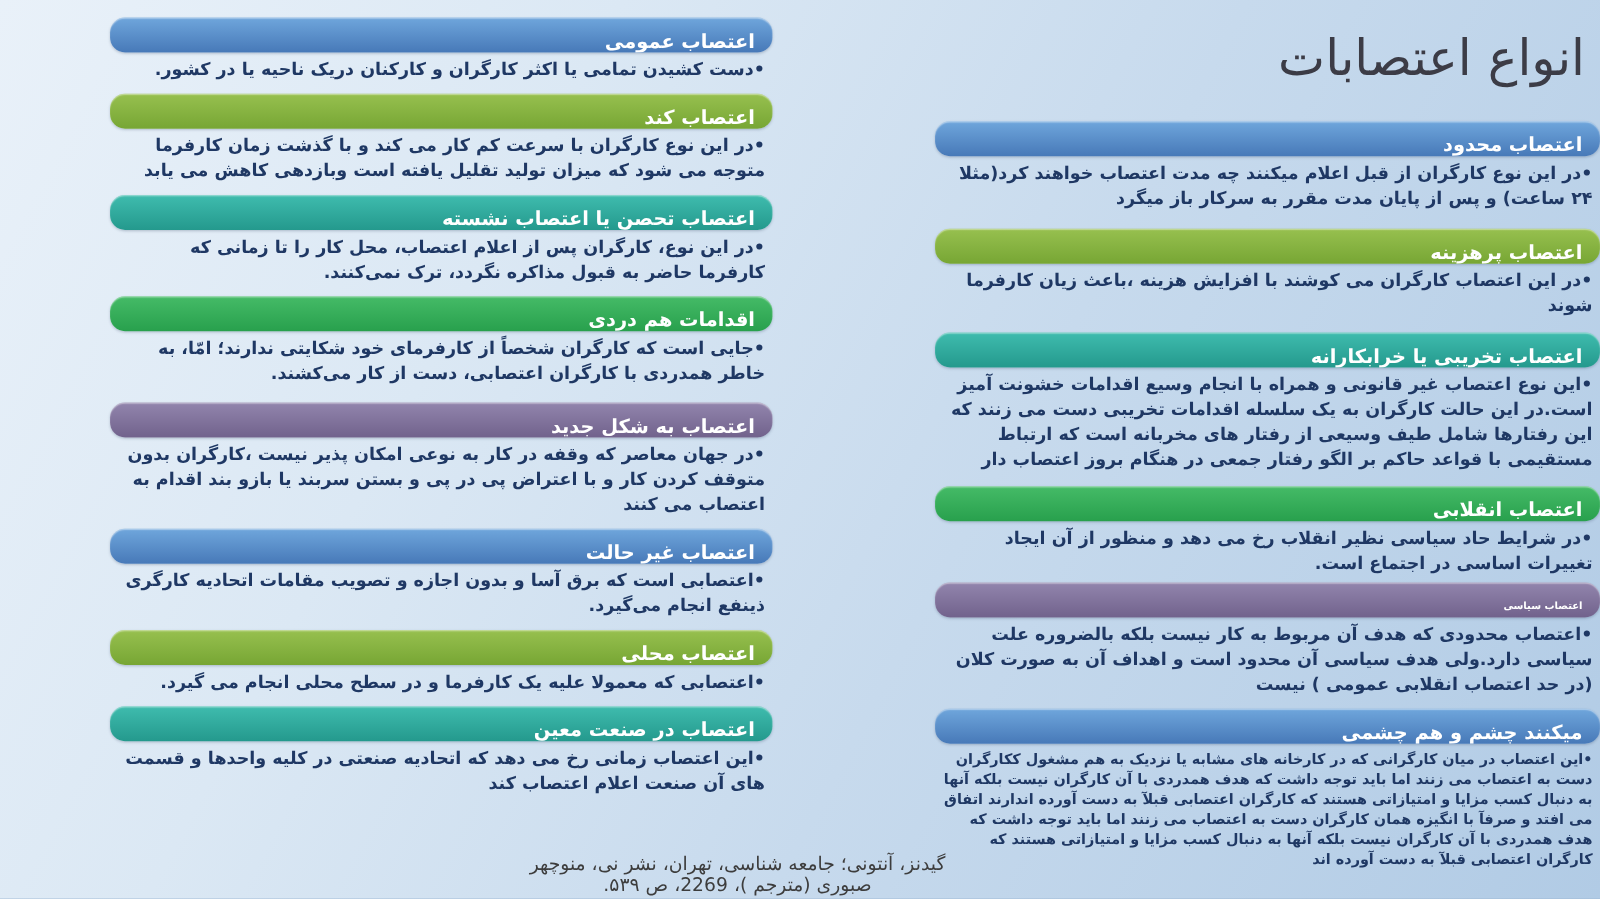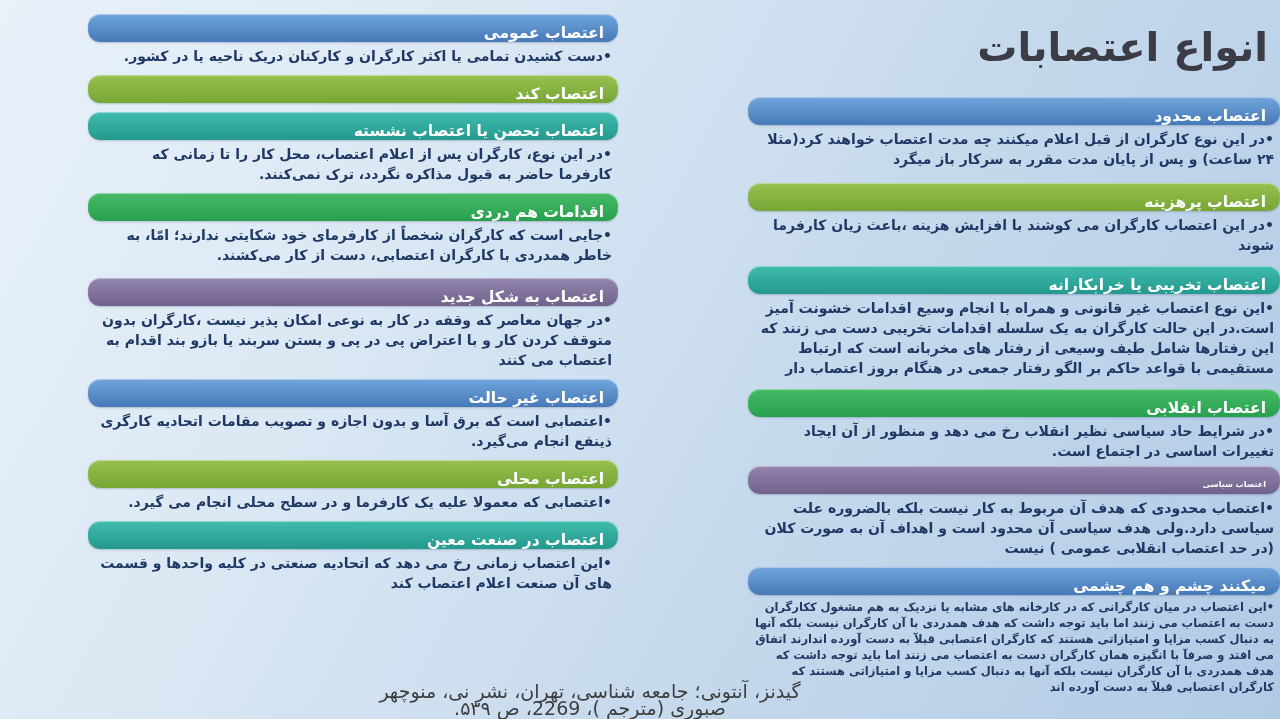--- a/index.html
+++ b/index.html
@@ -15,7 +15,7 @@
   }
   .page-title{
     position:absolute;top:24px;right:12px;
-    font-size:40px;font-weight:bold;
+    font-size:40px;font-weight:normal;
     color:#3c3c46;
     letter-spacing:0px;
     direction:rtl;

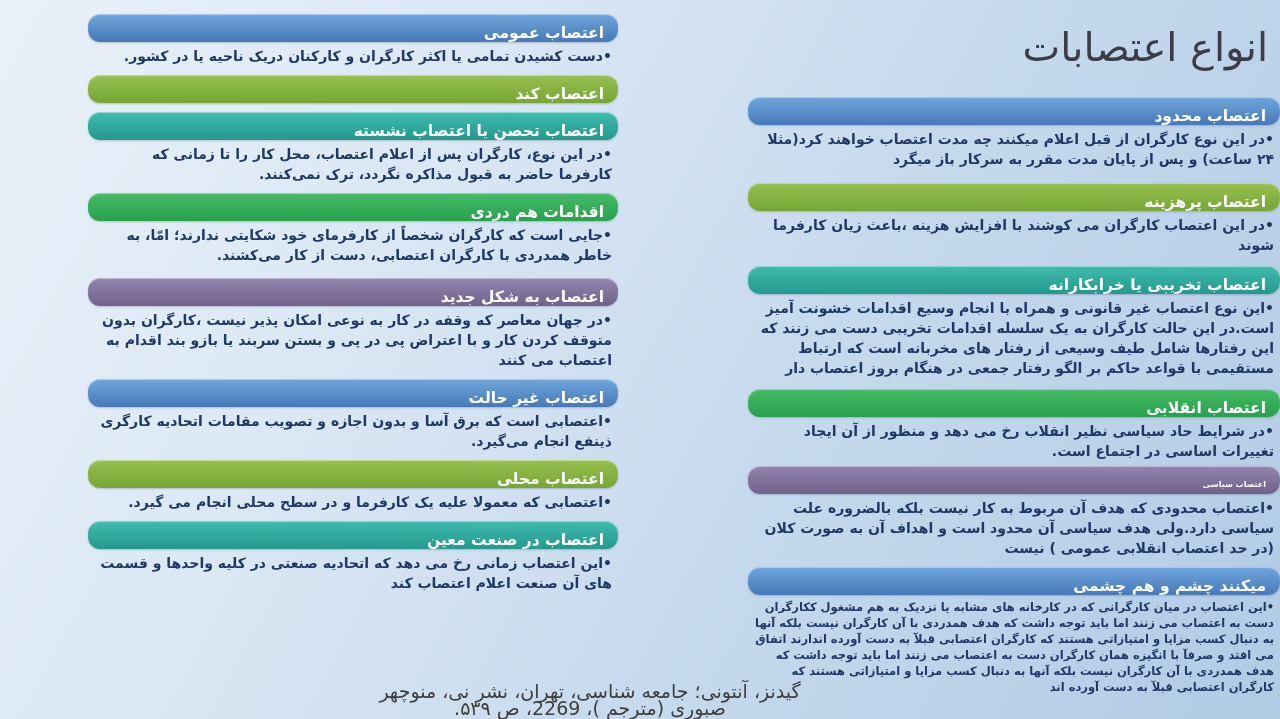--- a/index.html
+++ b/index.html
@@ -79,6 +79,7 @@
       </div>
       <div class="item">
         <div class="hdr" style="background: linear-gradient(rgb(151, 192, 79), rgb(119, 166, 52));">اعتصاب کند</div>
+        <div class="body">•در این نوع کارگران با سرعت کم کار می کند و با گذشت زمان کارفرما متوجه می شود که میزان تولید تقلیل یافته است  وبازدهی کاهش می یابد</div>
       </div>
       <div class="item">
         <div class="hdr" style="background: linear-gradient(rgb(63, 188, 174), rgb(36, 153, 141));">اعتصاب تحصن یا اعتصاب نشسته</div>

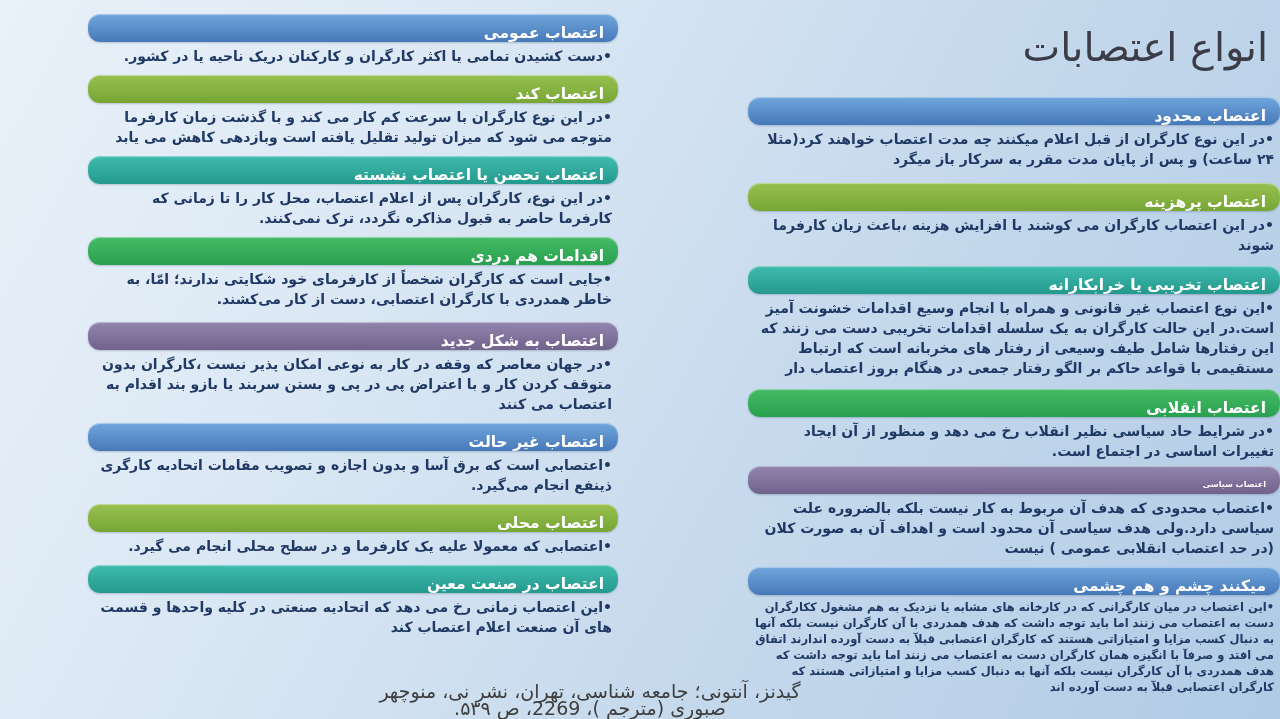--- a/index.html
+++ b/index.html
@@ -62,7 +62,7 @@
     top:683px;left:360px;width:460px;
     text-align:center;
     color:#3d3d3d;
-    font-size:19px;
+    font-size:15px;
     line-height:17px;
     direction:rtl;
   }

